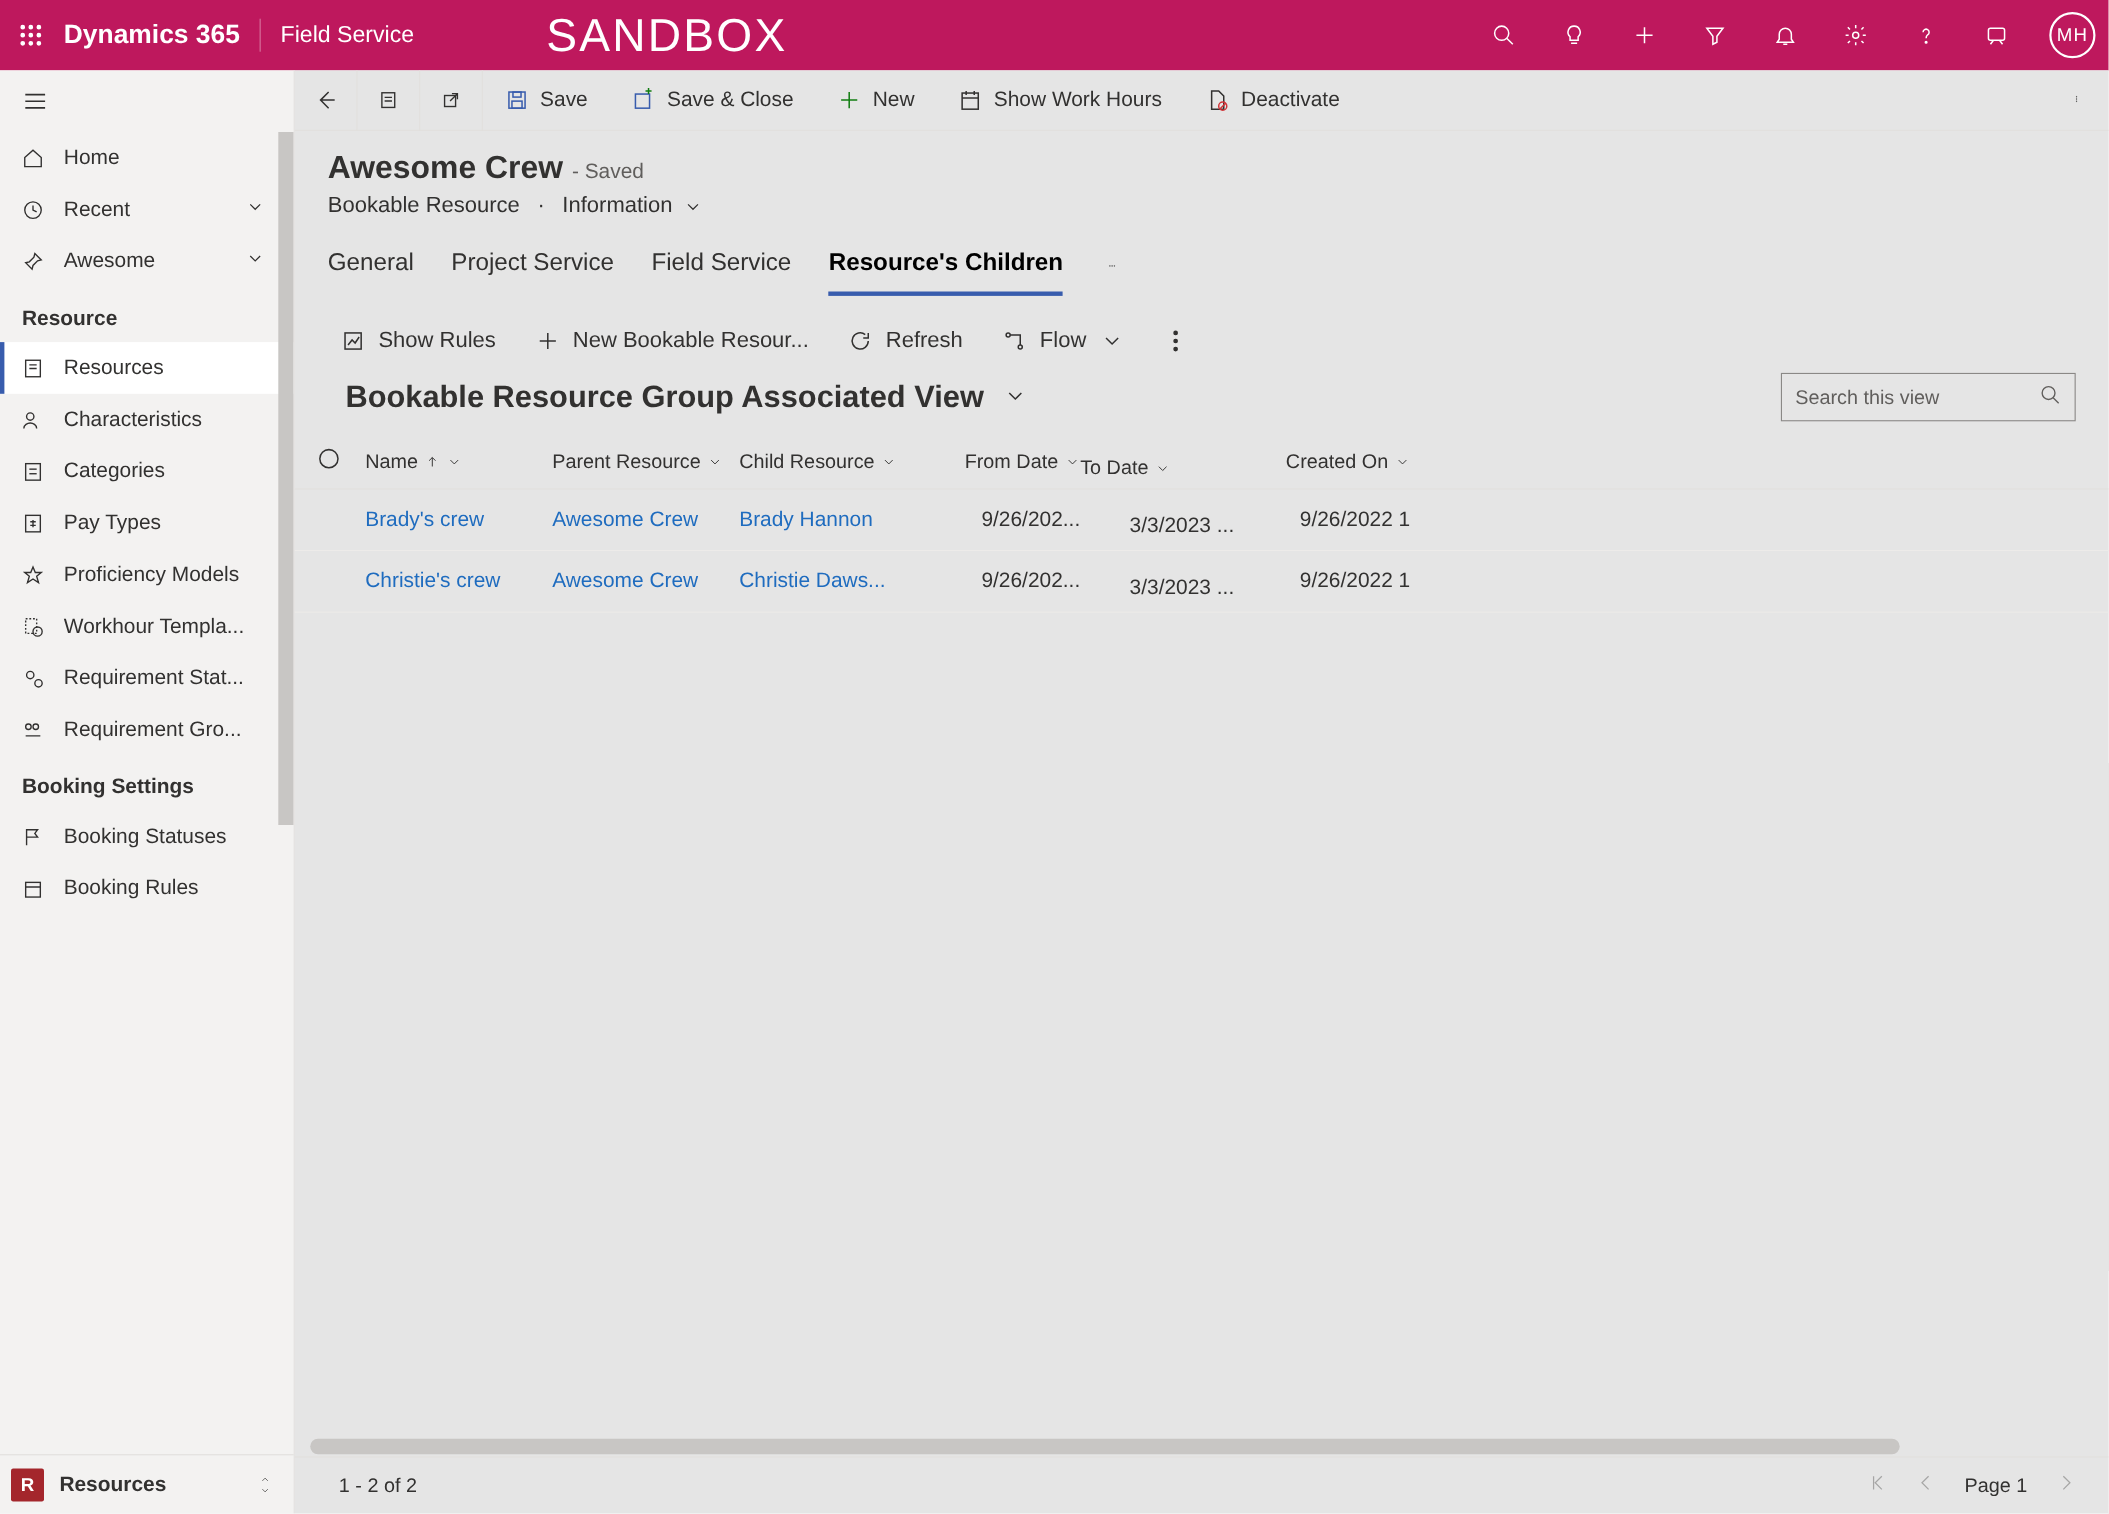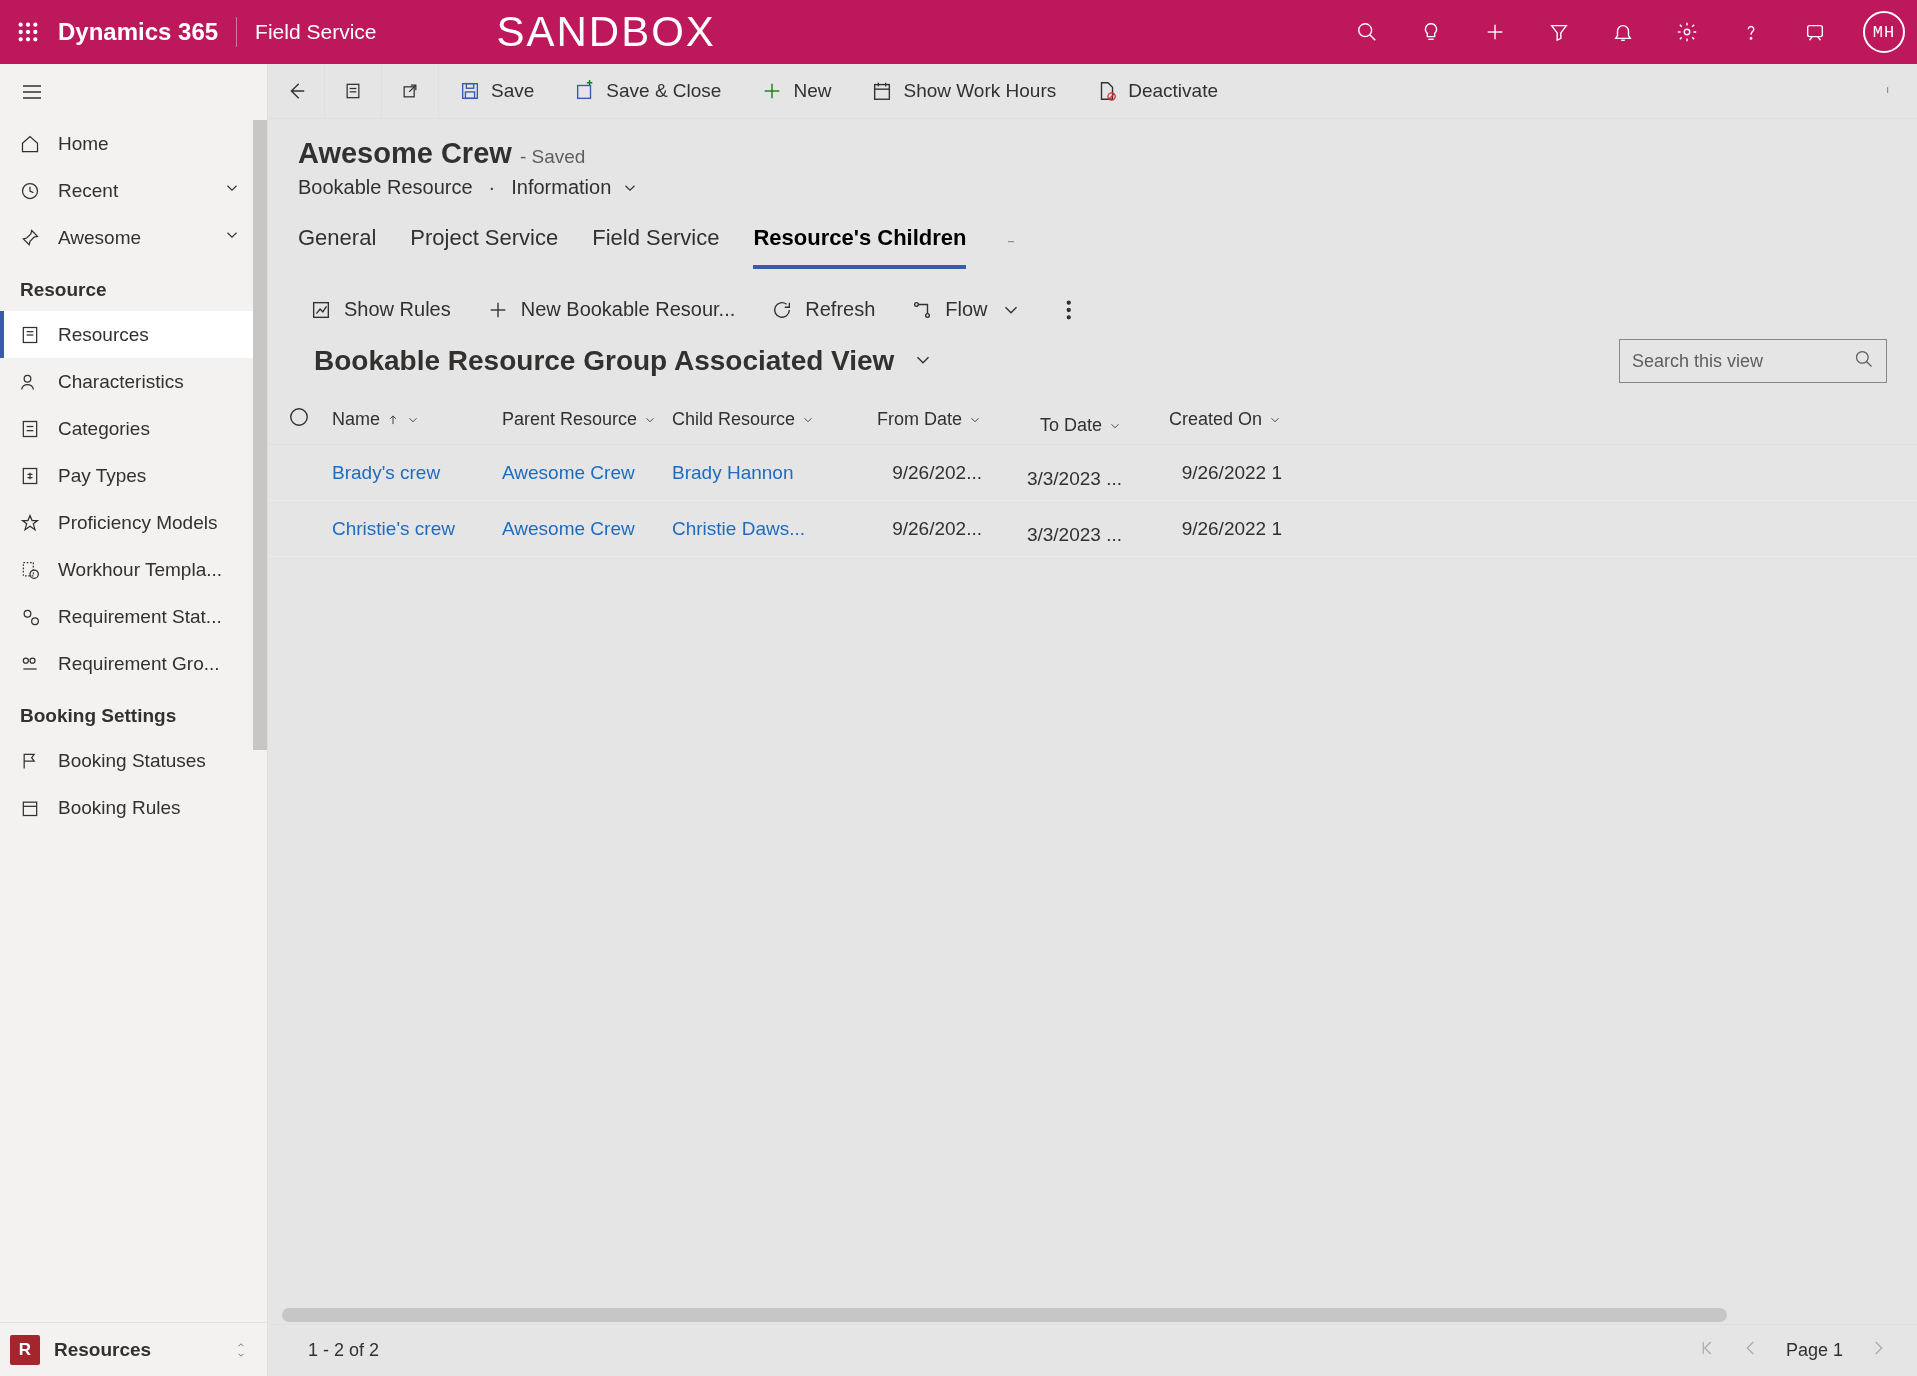--- a/index.html
+++ b/index.html
@@ -12,7 +12,7 @@
   .divider { width:1px; height:30px; background:rgba(255,255,255,.4); margin:0 18px; }
   .app-label { font-size:21px; }
   .env-badge { font-size:42px; font-weight:300; letter-spacing:2px; margin-left:120px; }
-  .topnav-right { margin-left:auto; display:flex; align-items:center; gap:32px;font-family:Liberation Mono, monospace; }
+  .topnav-right { margin-left:auto; display:flex; align-items:center; gap:32px; }
   .topicon { width:32px; height:32px; color:#fff; display:flex; align-items:center; justify-content:center; cursor:pointer; }
   .avatar { width:42px; height:42px; border:2px solid #fff; border-radius:50%; display:flex; align-items:center; justify-content:center; font-size:17px; letter-spacing:1px; }
   svg { stroke:currentColor; fill:none; stroke-width:1.5; }

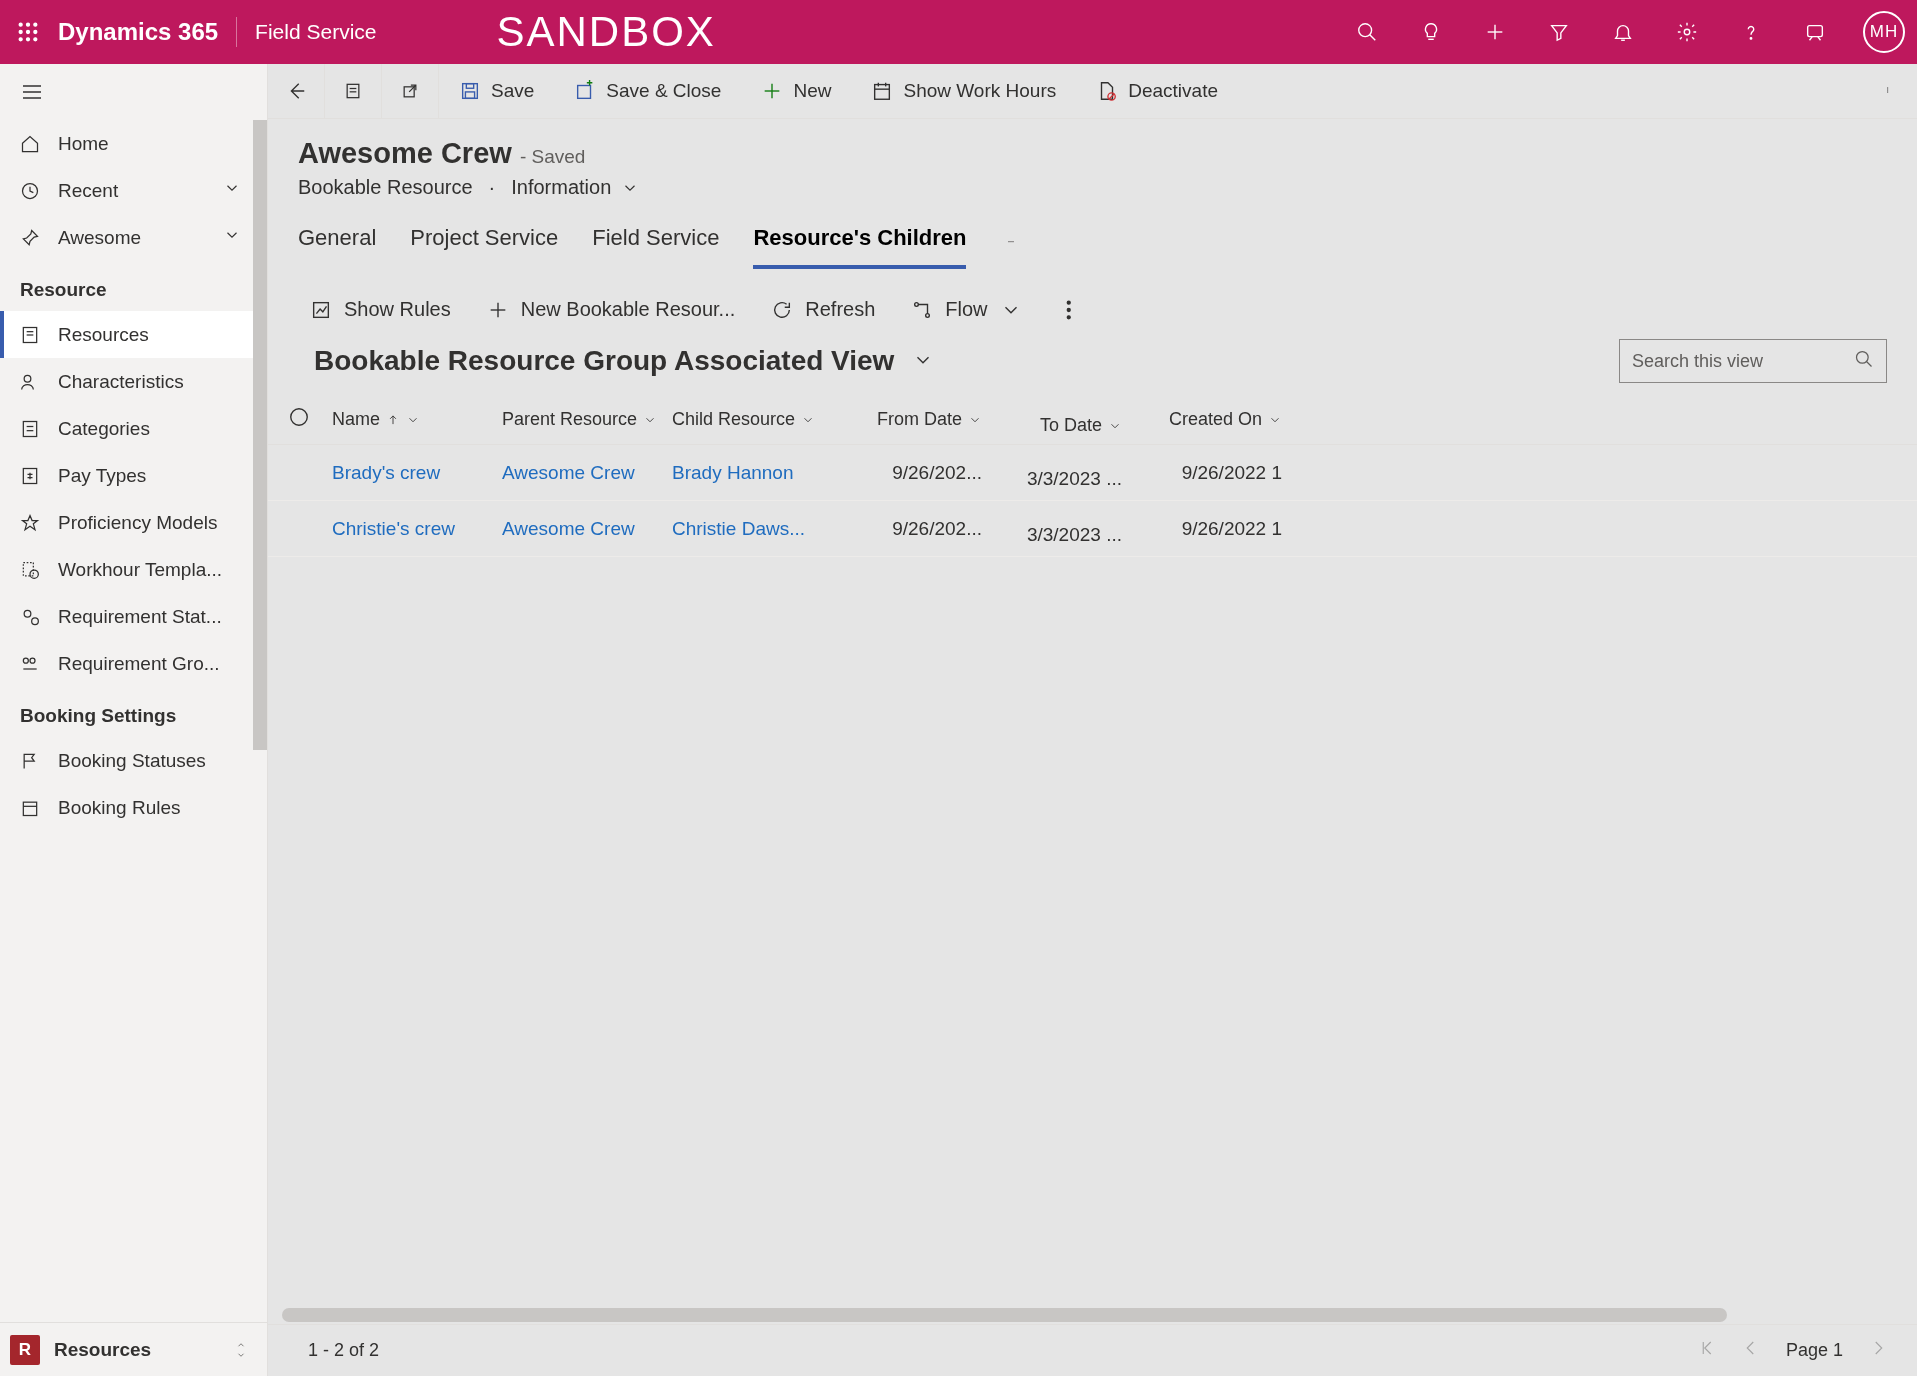--- a/index.html
+++ b/index.html
@@ -71,7 +71,7 @@
   .c-parent{width:170px;}
   .c-child{width:170px;}
   .c-from{width:140px; justify-content:flex-end;}
-  .c-to{width:140px; justify-content:flex-end;margin-top:12px;}
+  .c-to{width:140px; justify-content:flex-start;margin-top:12px;}
   .c-created{width:160px; justify-content:flex-end;}
   .gridrow{display:flex; align-items:center; height:56px; border-bottom:1px solid #edebe9; padding-left:20px; font-size:19px;}
   .gridrow .sel{width:44px;}

